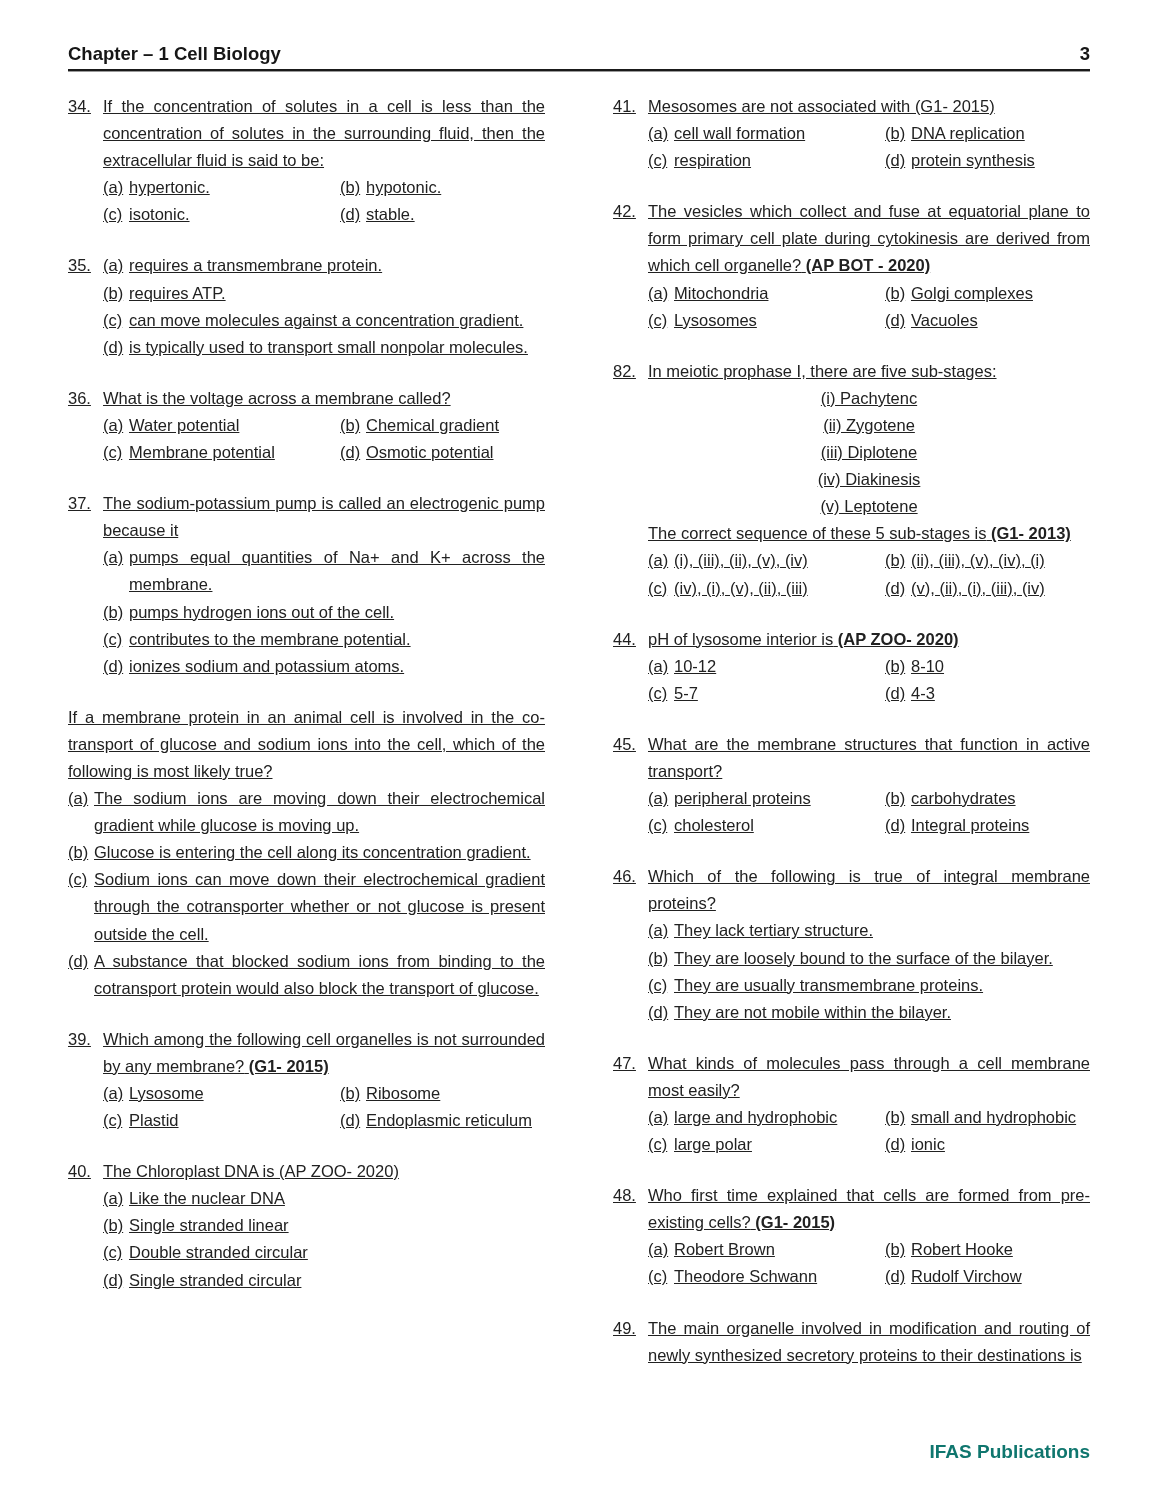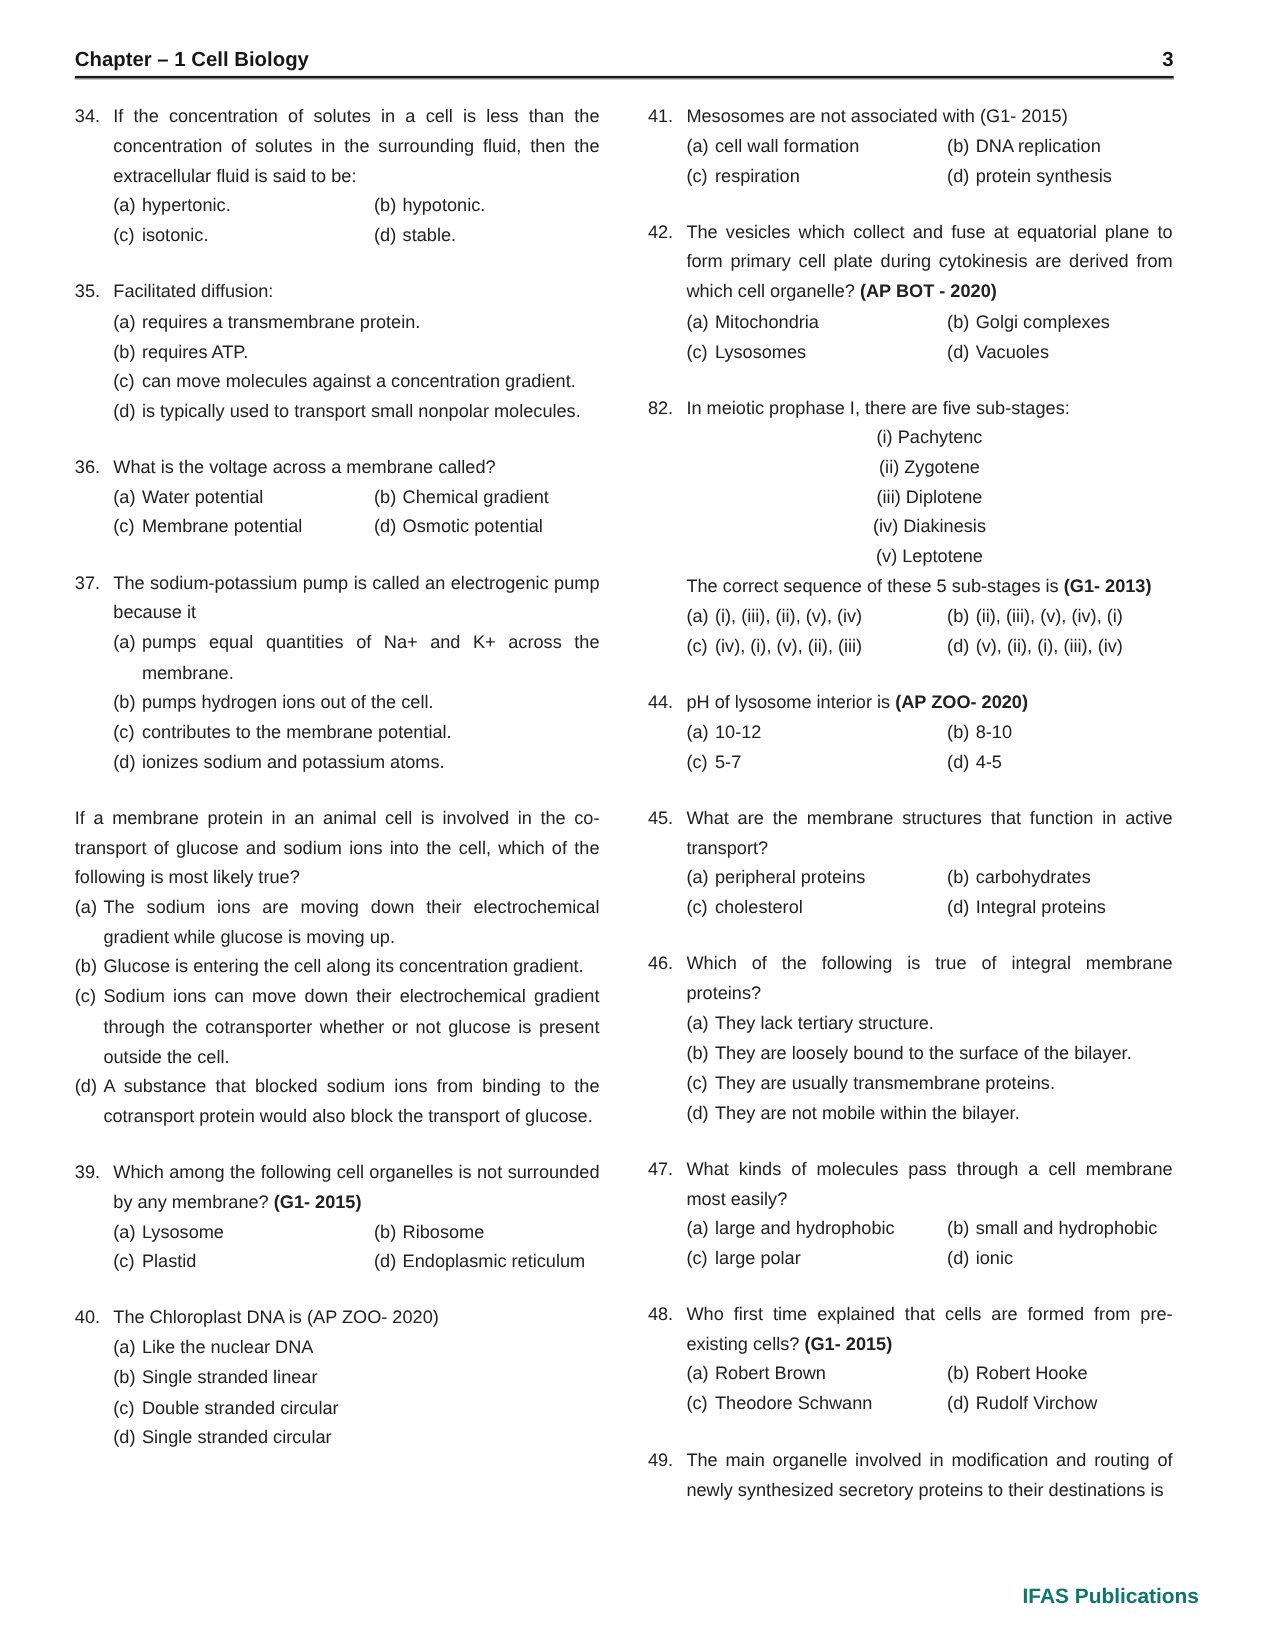--- a/index.html
+++ b/index.html
@@ -11,7 +11,7 @@
     position:relative;
     overflow:hidden;
   }
-  .page { padding:0 92px 0 68px; }
+  .page { padding:0 69px 0 68px; }
 
   
   .hdr {

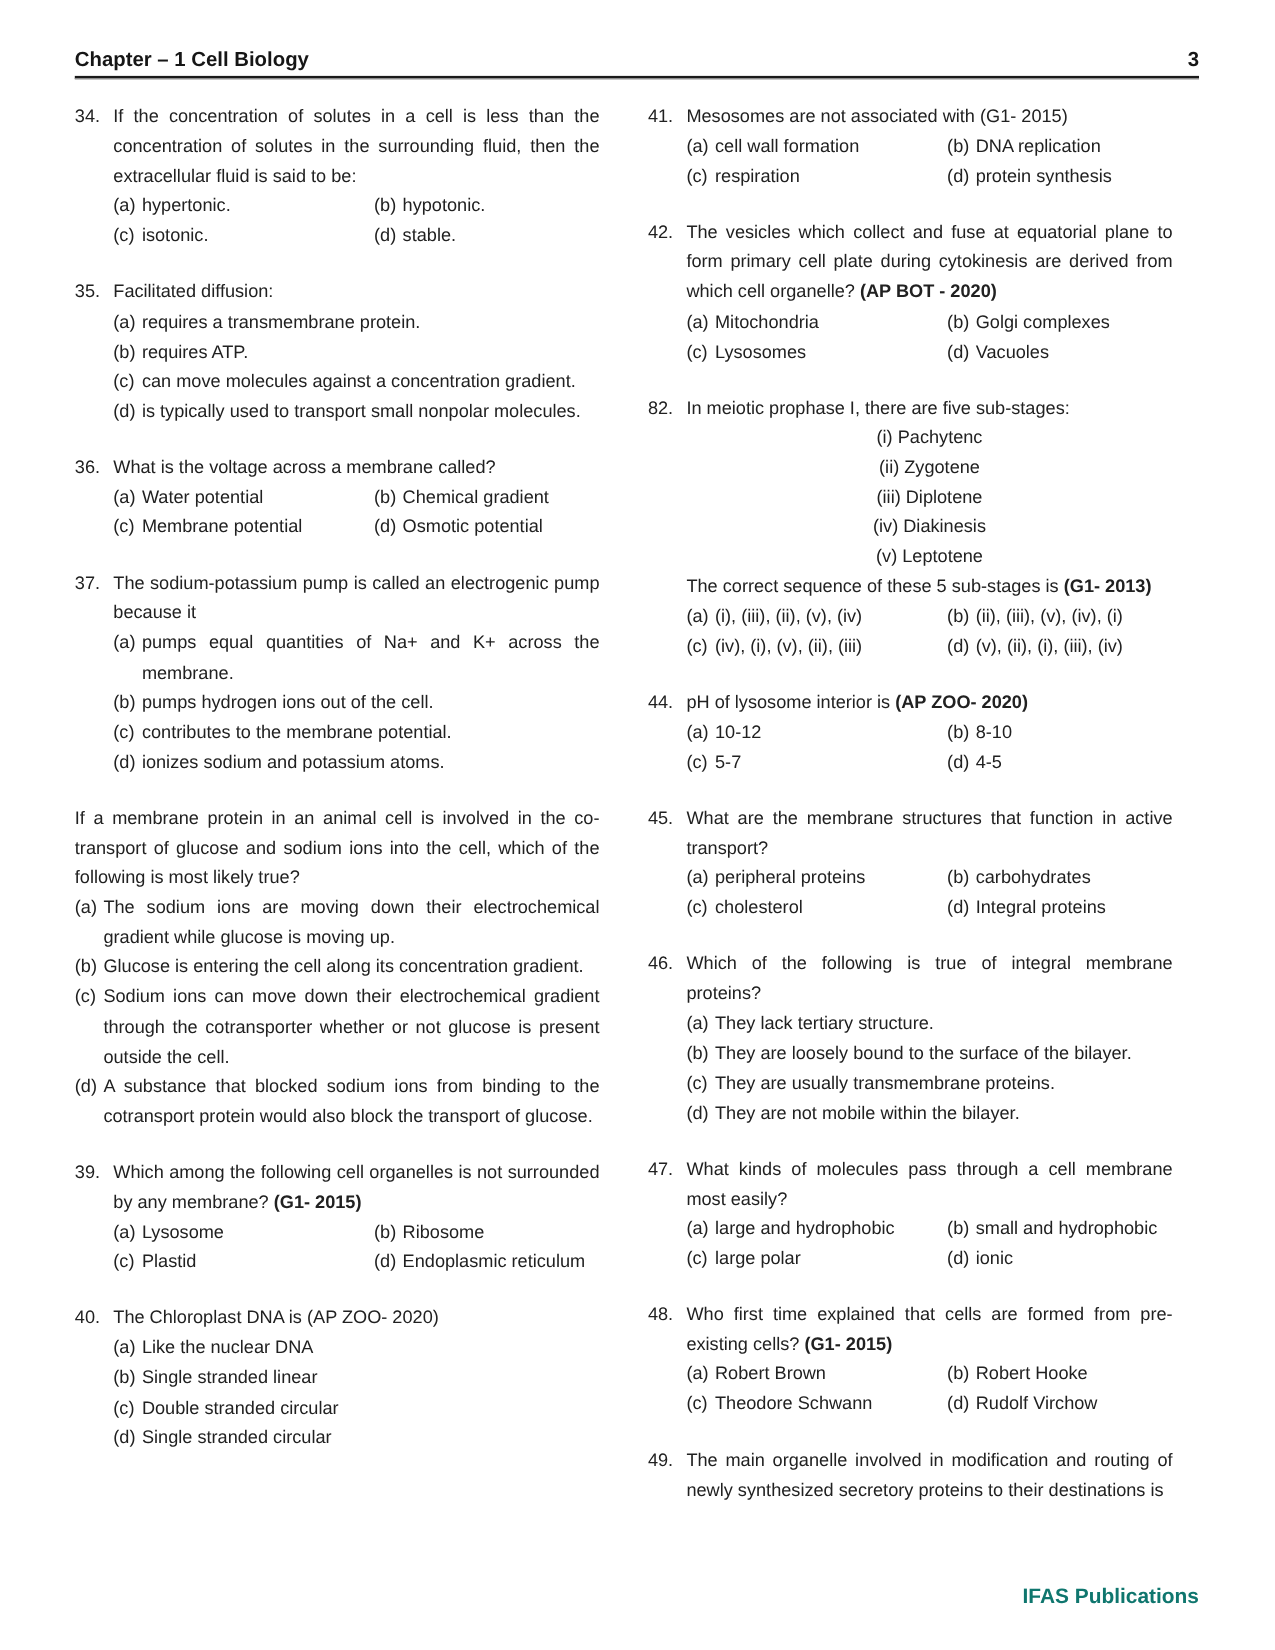--- a/index.html
+++ b/index.html
@@ -26,7 +26,7 @@
   }
 
   
-  .cols { display:flex; gap:44px; margin-top:21px; }
+  .cols { display:flex; gap:68px; margin-top:21px;text-decoration:underline; }
   .col { width:477px; font-size:16.5px; line-height:27.1px; }
 
   

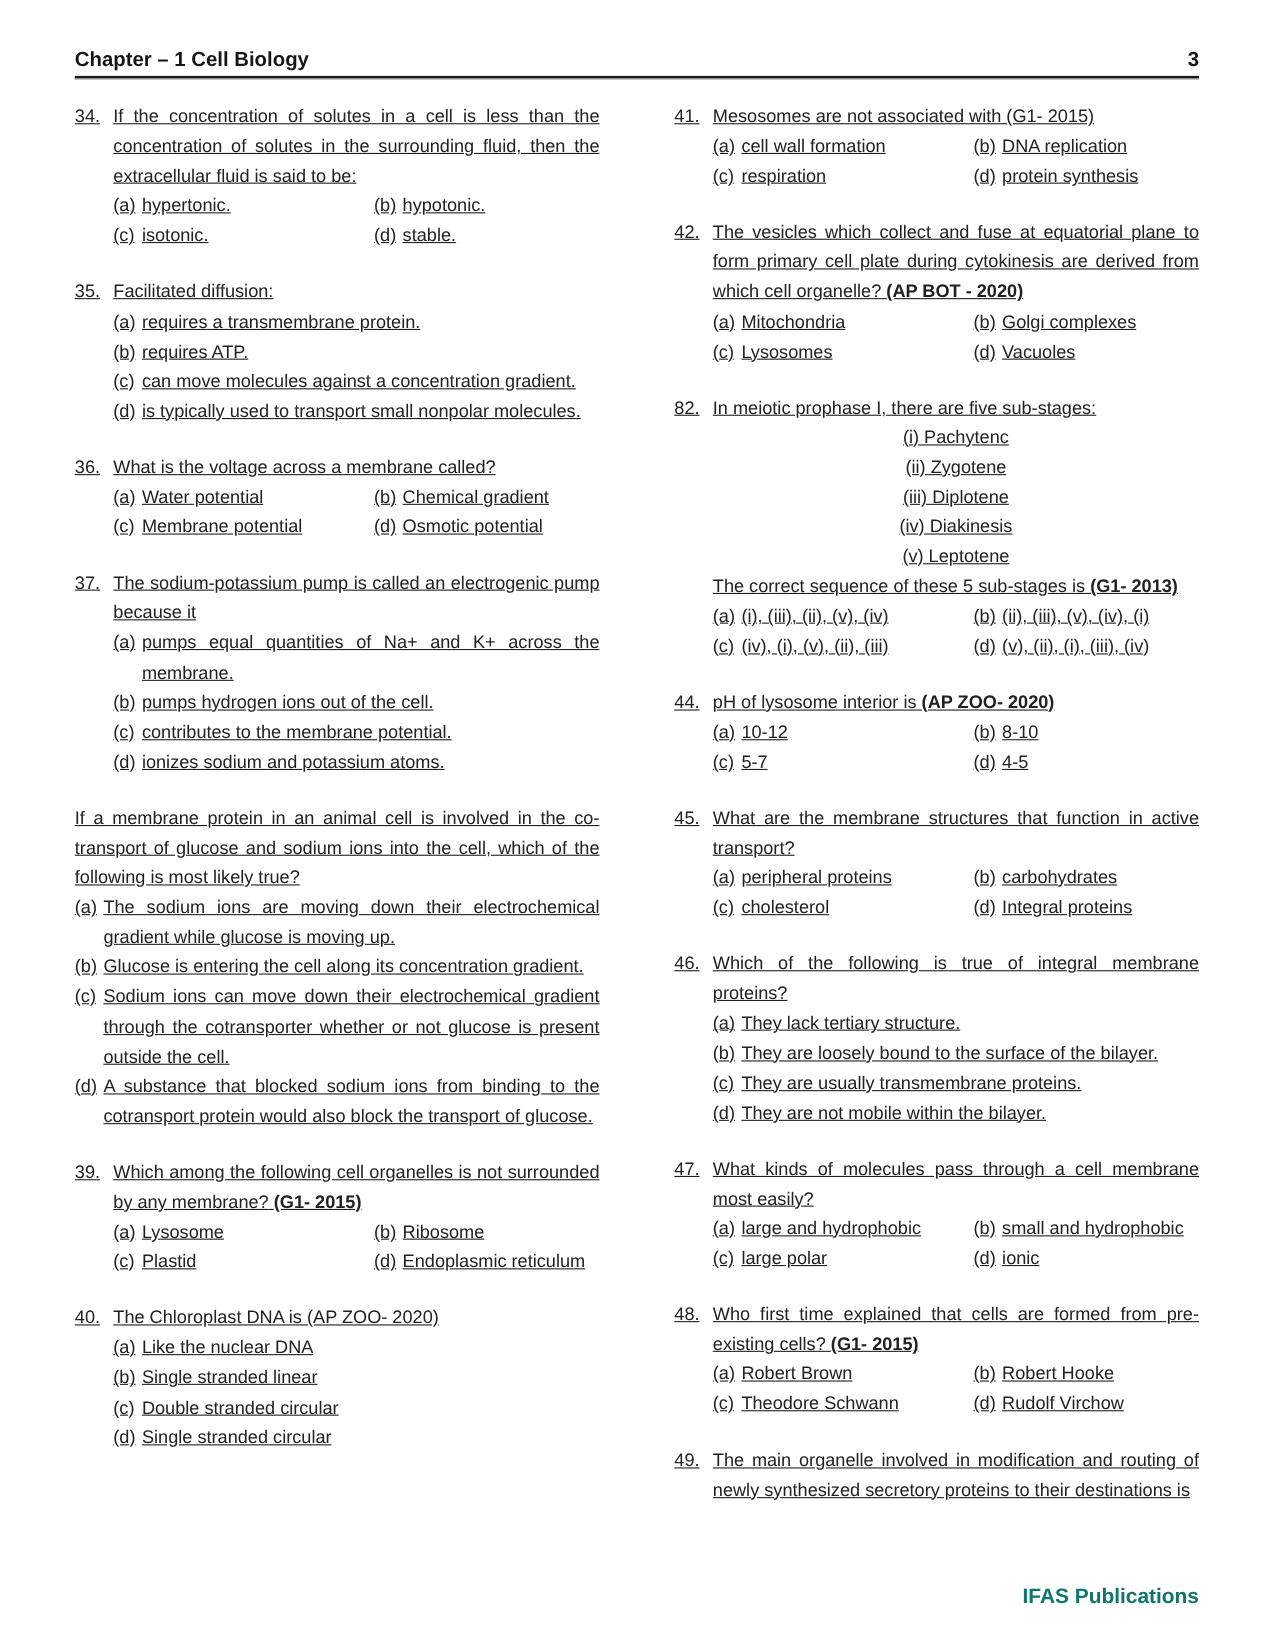--- a/index.html
+++ b/index.html
@@ -94,7 +94,6 @@
       <div class="q">
         <div class="qnum">35.</div>
         <div class="qbody">
-          <div class="stem"><span>Facilitated diffusion:</span></div>
           <div class="optstack">
             <div class="opt">
                 <span class="olab">(a)</span>

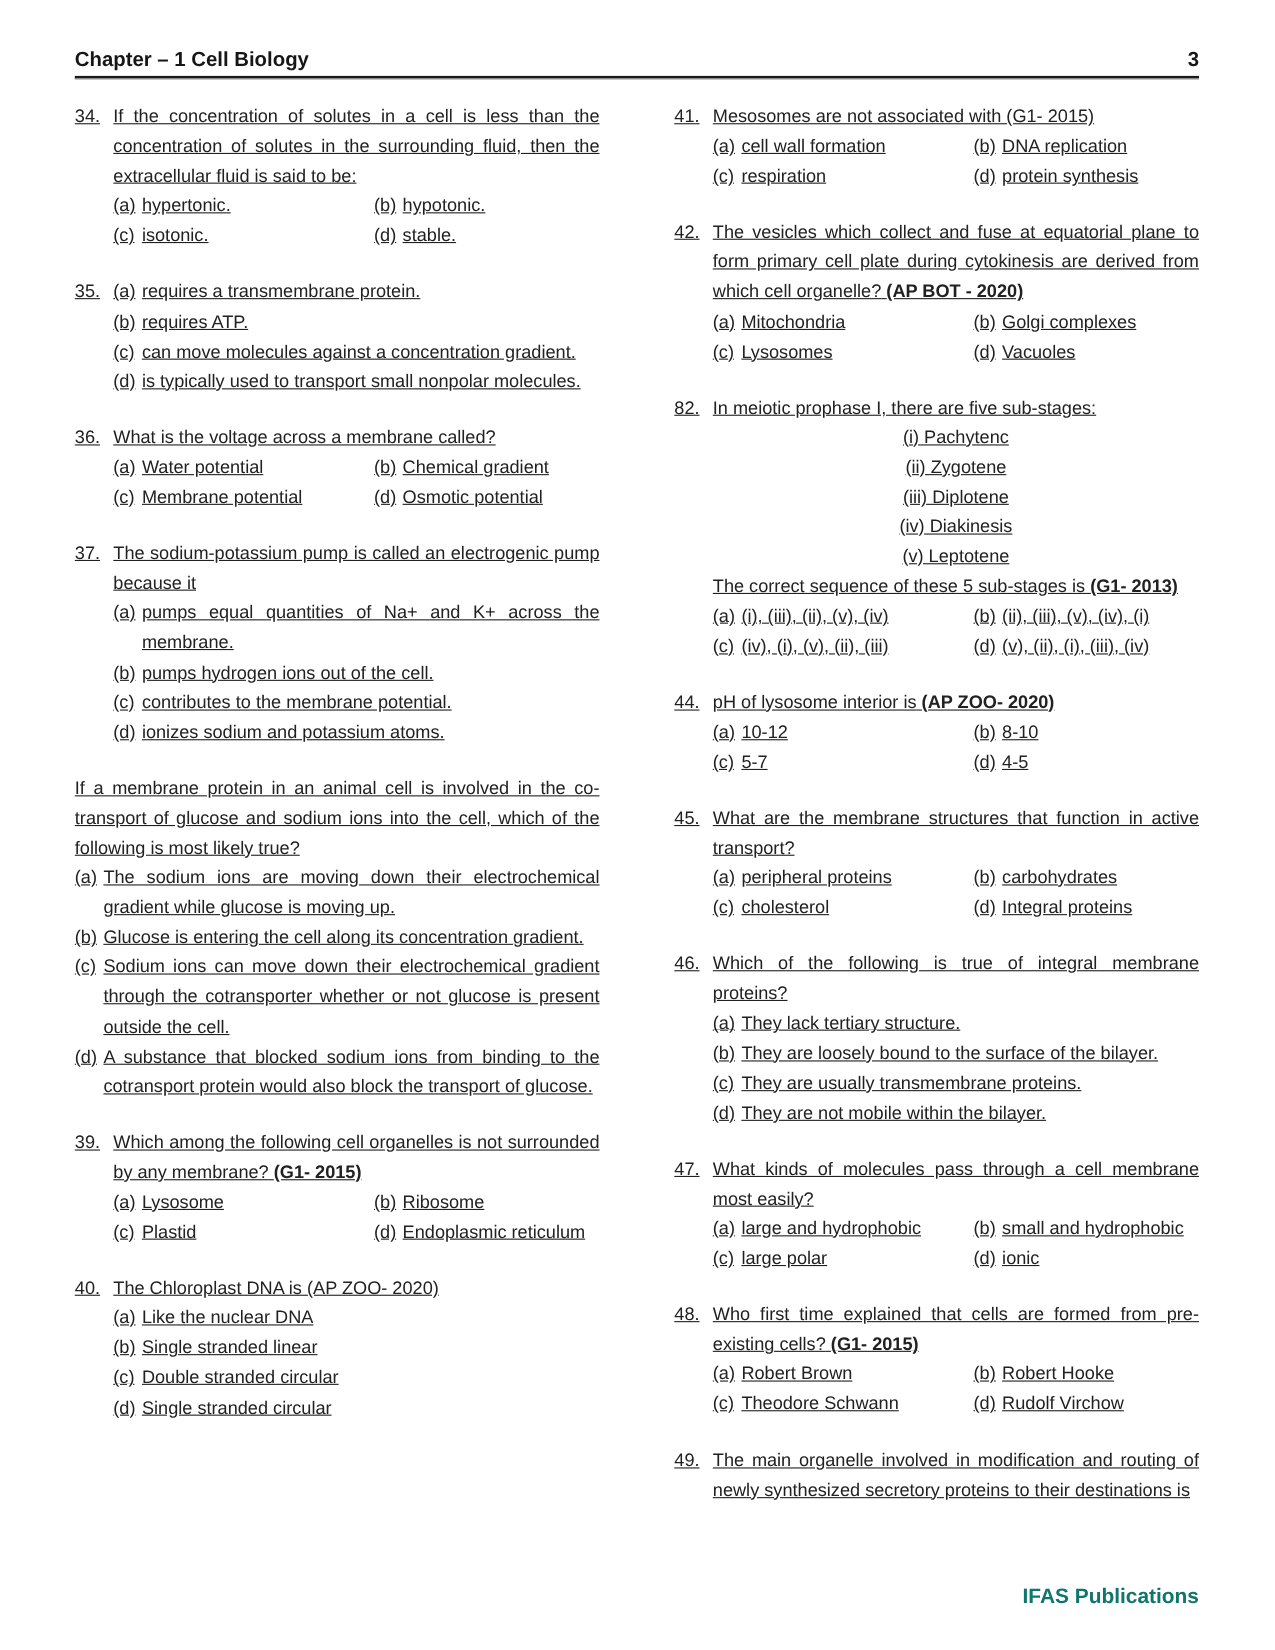--- a/index.html
+++ b/index.html
@@ -345,7 +345,7 @@
               </div>
             <div class="opt">
                 <span class="olab">(d)</span>
-                <span class="otext">4-5</span>
+                <span class="otext">4-3</span>
               </div>
           </div>
         </div>

